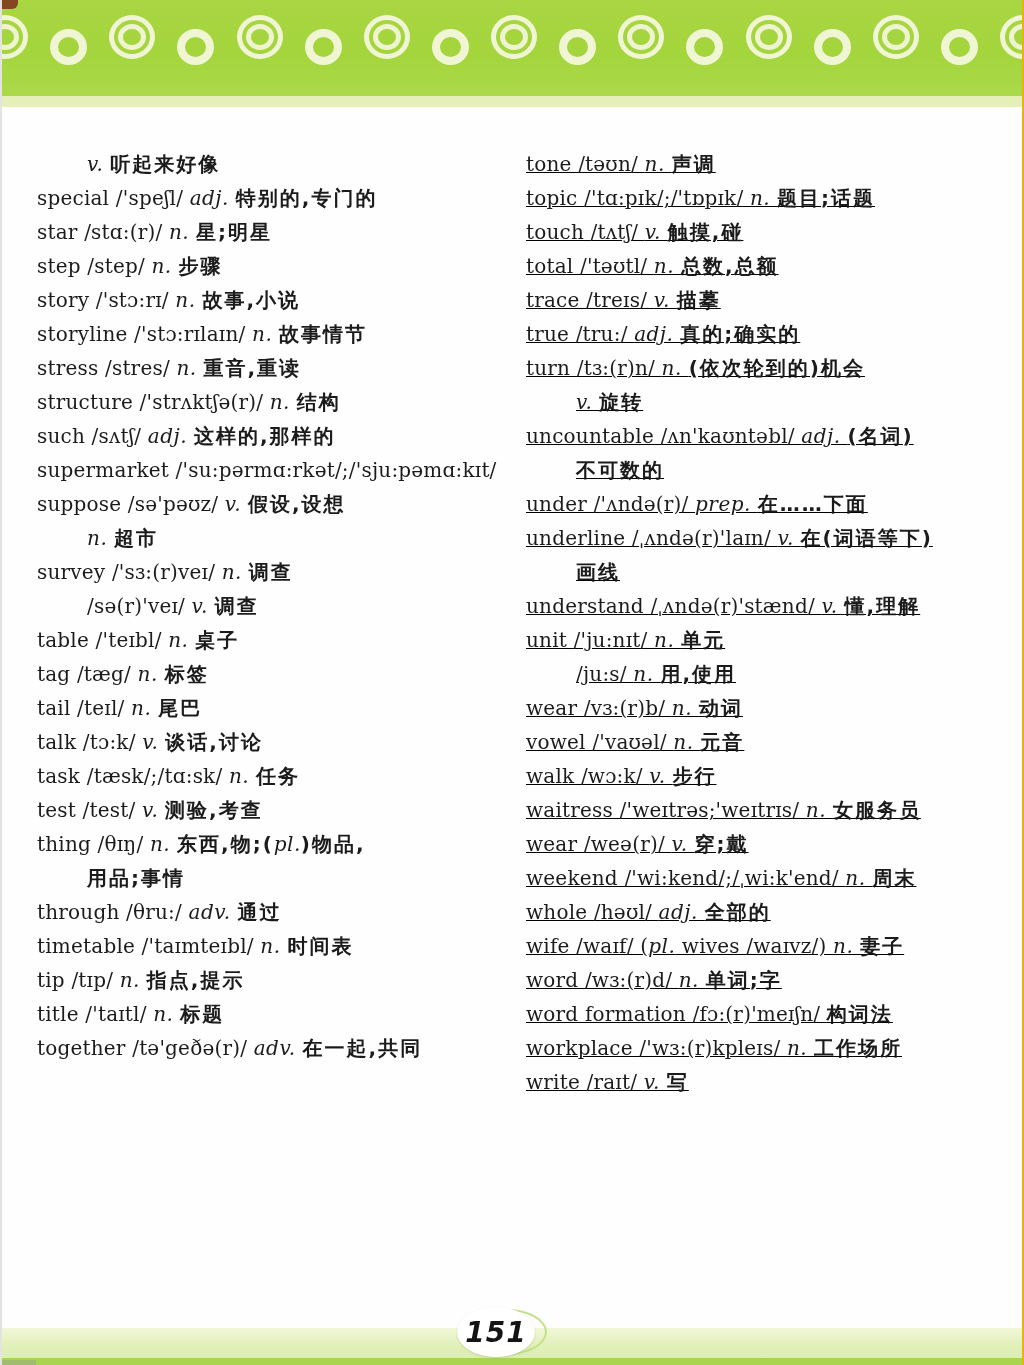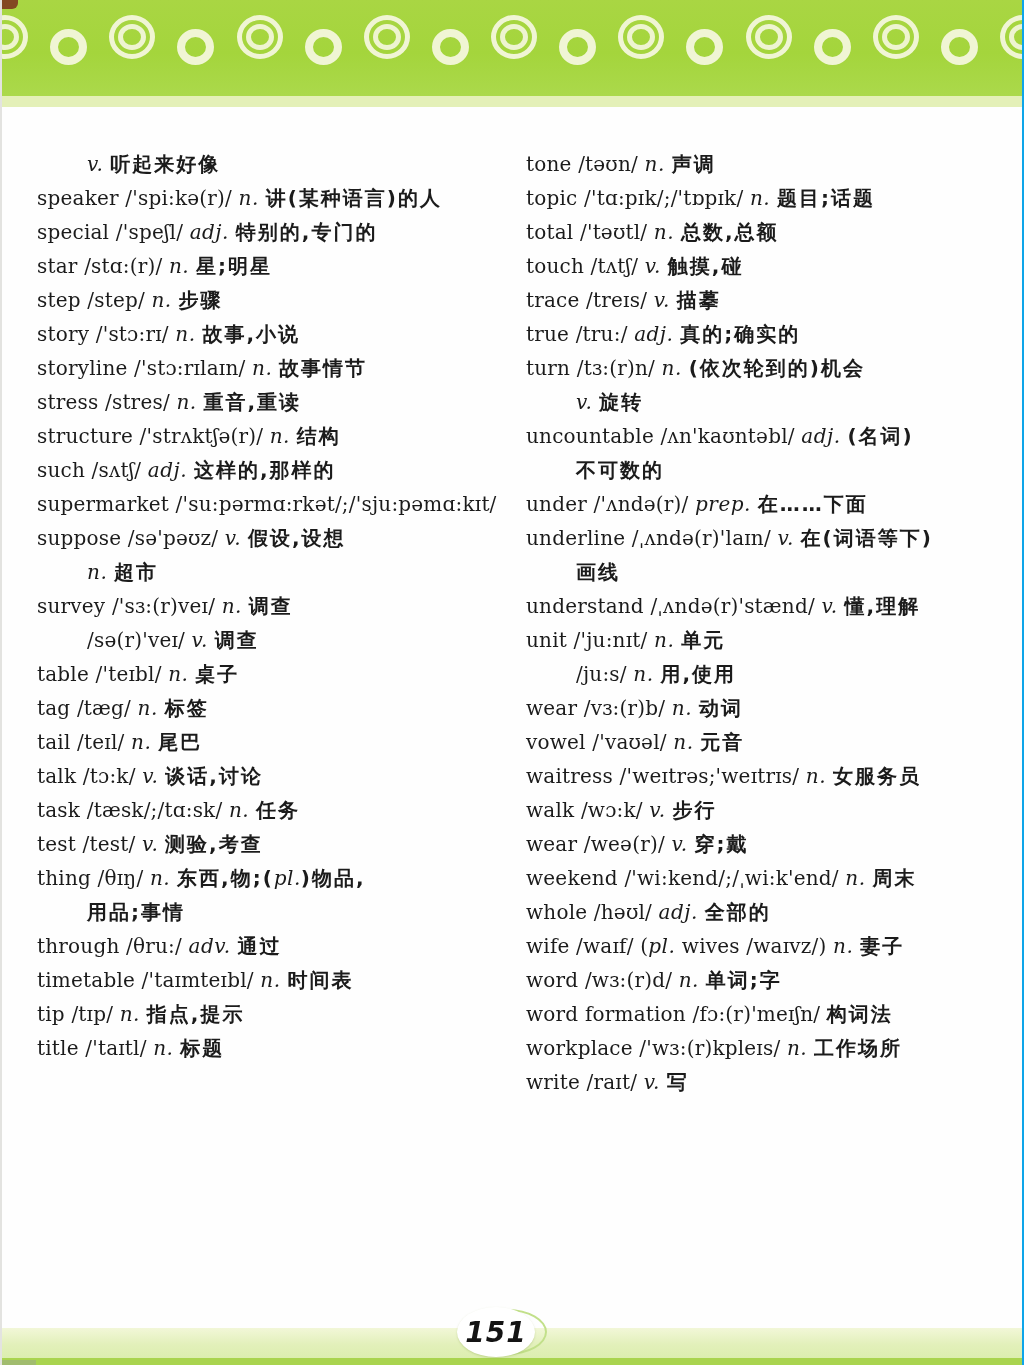--- a/index.html
+++ b/index.html
@@ -9,7 +9,7 @@
 
   .page { position: absolute; inset: 0; width: 1024px; height: 1365px;
           background: #fefefe; overflow: hidden;
-          border-left: 2px solid #e3e3e0; border-right: 2px solid #0ea5e9; }
+          border-left: 2px solid #e3e3e0; border-right: 2px solid #eab308; }
 
   
   .header-band { position: absolute; top: 0; left: 0; width: 1024px; height: 96px;

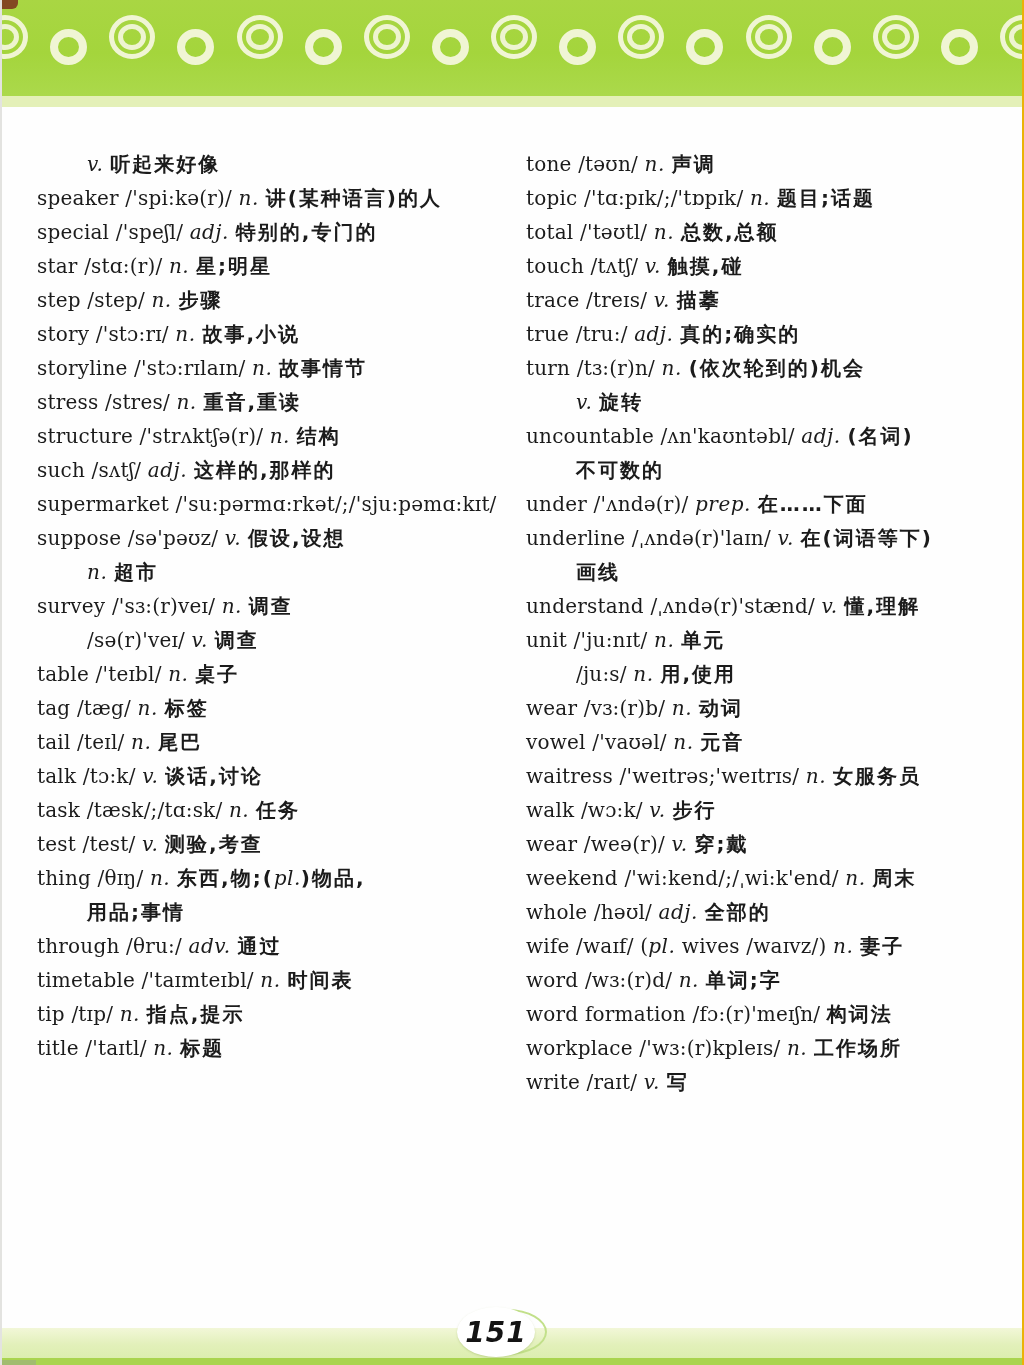--- a/index.html
+++ b/index.html
@@ -34,7 +34,7 @@
   .content { position: absolute; top: 147px; left: 0; width: 1024px; }
   .col { position: absolute; top: 0; }
   .col-left  { left: 35px;  width: 478px; }
-  .col-right { left: 524px; width: 496px; }
+  .col-right { left: 524px; width: 496px; text-decoration: underline; }
   .line { height: 34px; line-height: 34px; white-space: nowrap; color: #1b1b1b; }
   .line.indent { padding-left: 50px; }
   .en  { font-family: "DejaVu Serif", "Liberation Serif", serif;

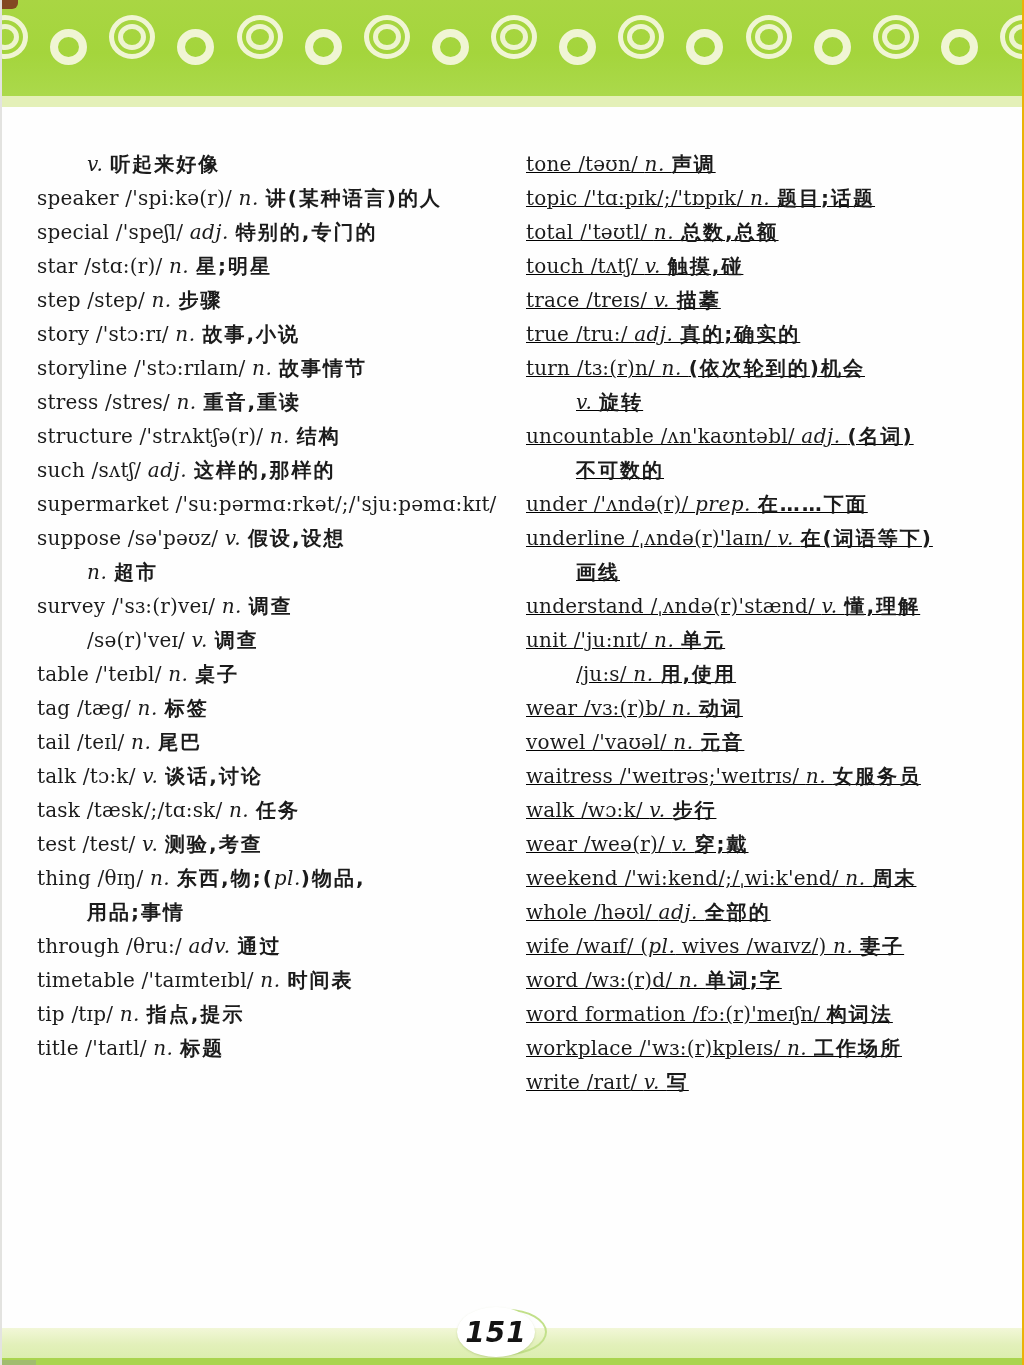--- a/index.html
+++ b/index.html
@@ -94,7 +94,6 @@
   <div class="content">
     <div class="col col-left" id="col-left">
         <div class="line indent"><span class="pos">v. </span><span class="zh">听起来好像</span></div>
-        <div class="line"><span class="en">speaker /'spi:kə(r)/ </span><span class="pos">n. </span><span class="zh">讲(某种语言)的人</span></div>
         <div class="line"><span class="en">special /'speʃl/ </span><span class="pos">adj. </span><span class="zh">特别的,专门的</span></div>
         <div class="line"><span class="en">star /stɑ:(r)/ </span><span class="pos">n. </span><span class="zh">星;明星</span></div>
         <div class="line"><span class="en">step /step/ </span><span class="pos">n. </span><span class="zh">步骤</span></div>

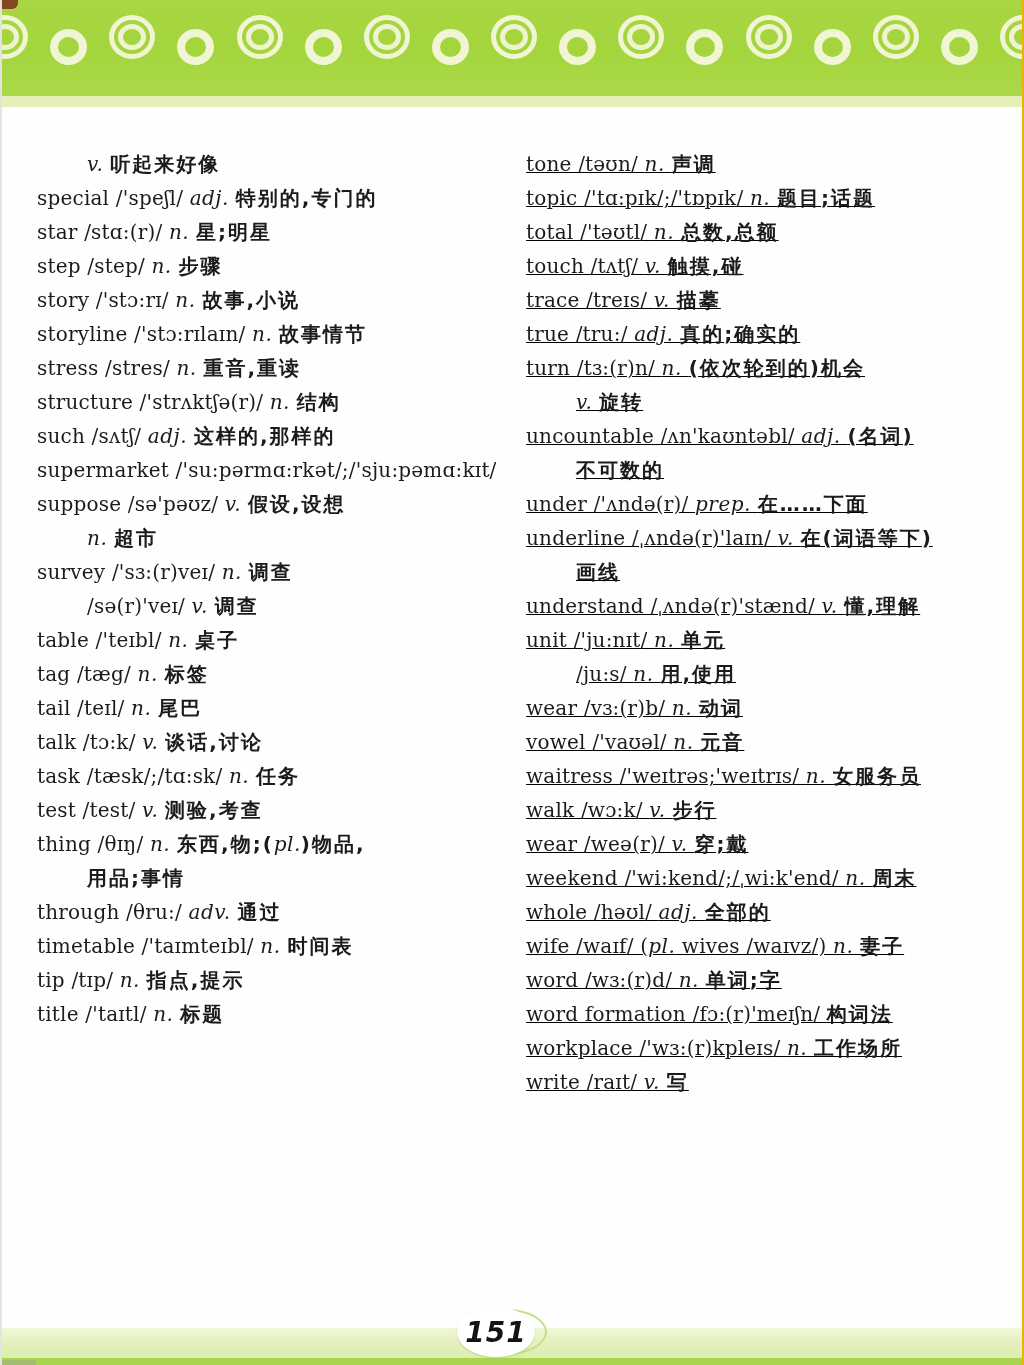--- a/index.html
+++ b/index.html
@@ -123,8 +123,8 @@
     <div class="col col-right" id="col-right">
         <div class="line"><span class="en">tone /təʊn/ </span><span class="pos">n. </span><span class="zh">声调</span></div>
         <div class="line"><span class="en">topic /'tɑ:pɪk/;/'tɒpɪk/ </span><span class="pos">n. </span><span class="zh">题目;话题</span></div>
+        <div class="line"><span class="en">touch /tʌtʃ/ </span><span class="pos">v. </span><span class="zh">触摸,碰</span></div>
         <div class="line"><span class="en">total /'təʊtl/ </span><span class="pos">n. </span><span class="zh">总数,总额</span></div>
-        <div class="line"><span class="en">touch /tʌtʃ/ </span><span class="pos">v. </span><span class="zh">触摸,碰</span></div>
         <div class="line"><span class="en">trace /treɪs/ </span><span class="pos">v. </span><span class="zh">描摹</span></div>
         <div class="line"><span class="en">true /tru:/ </span><span class="pos">adj. </span><span class="zh">真的;确实的</span></div>
         <div class="line"><span class="en">turn /tɜ:(r)n/ </span><span class="pos">n. </span><span class="zh">(依次轮到的)机会</span></div>

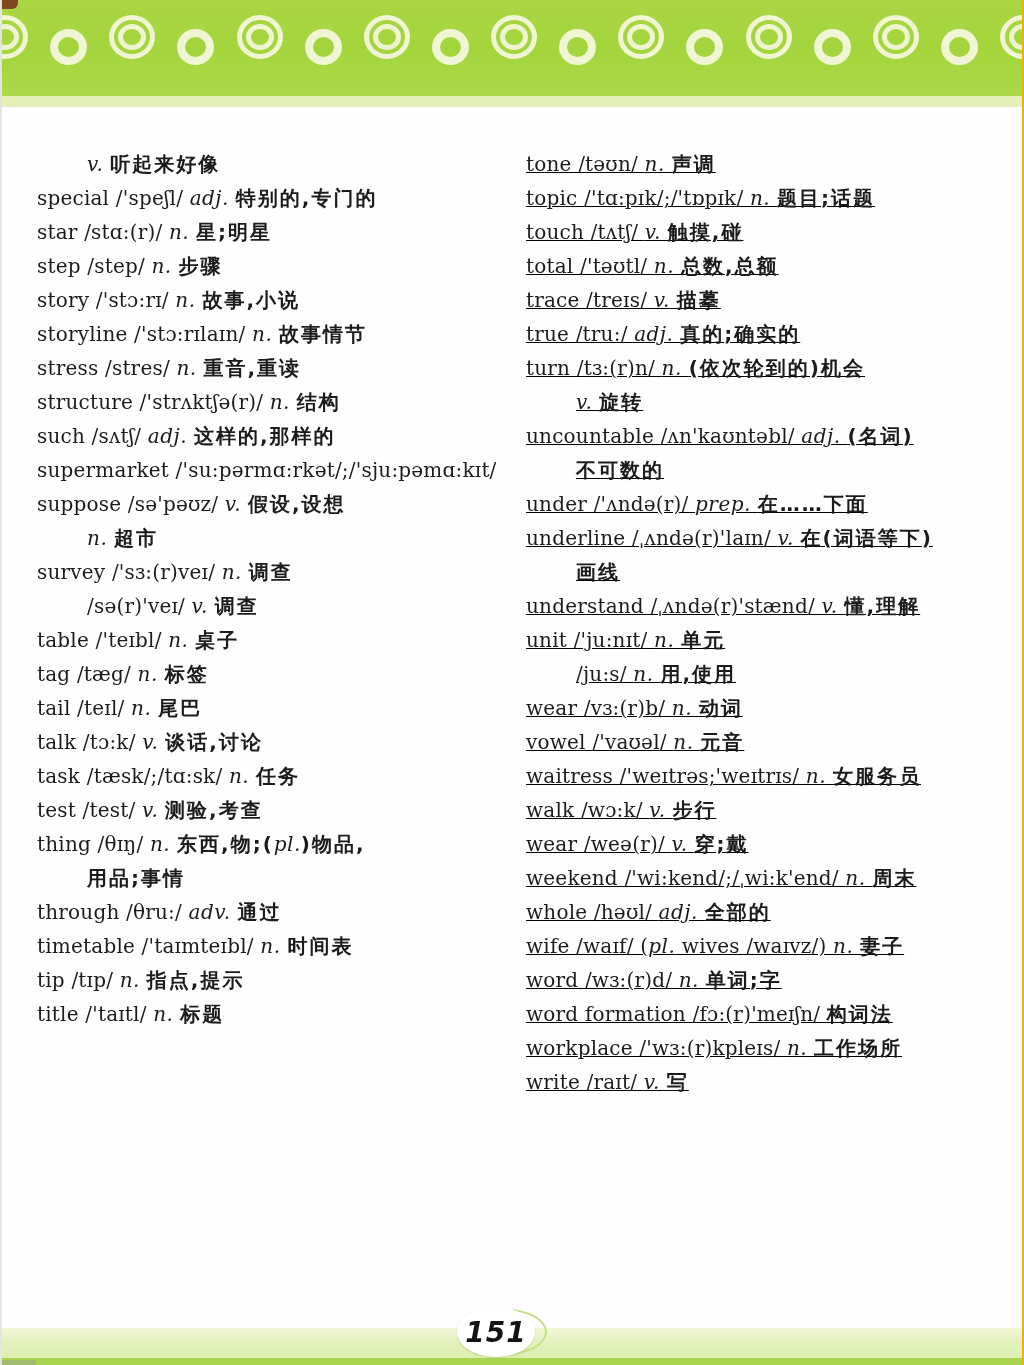--- a/index.html
+++ b/index.html
@@ -139,8 +139,8 @@
         <div class="line indent"><span class="en">/ju:s/ </span><span class="pos">n. </span><span class="zh">用,使用</span></div>
         <div class="line"><span class="en">wear /vɜ:(r)b/ </span><span class="pos">n. </span><span class="zh">动词</span></div>
         <div class="line"><span class="en">vowel /'vaʊəl/ </span><span class="pos">n. </span><span class="zh">元音</span></div>
+        <div class="line"><span class="en">walk /wɔ:k/ </span><span class="pos">v. </span><span class="zh">步行</span></div>
         <div class="line"><span class="en">waitress /'weɪtrəs;'weɪtrɪs/ </span><span class="pos">n. </span><span class="zh">女服务员</span></div>
-        <div class="line"><span class="en">walk /wɔ:k/ </span><span class="pos">v. </span><span class="zh">步行</span></div>
         <div class="line"><span class="en">wear /weə(r)/ </span><span class="pos">v. </span><span class="zh">穿;戴</span></div>
         <div class="line"><span class="en">weekend /'wi:kend/;/ˌwi:k'end/ </span><span class="pos">n. </span><span class="zh">周末</span></div>
         <div class="line"><span class="en">whole /həʊl/ </span><span class="pos">adj. </span><span class="zh">全部的</span></div>

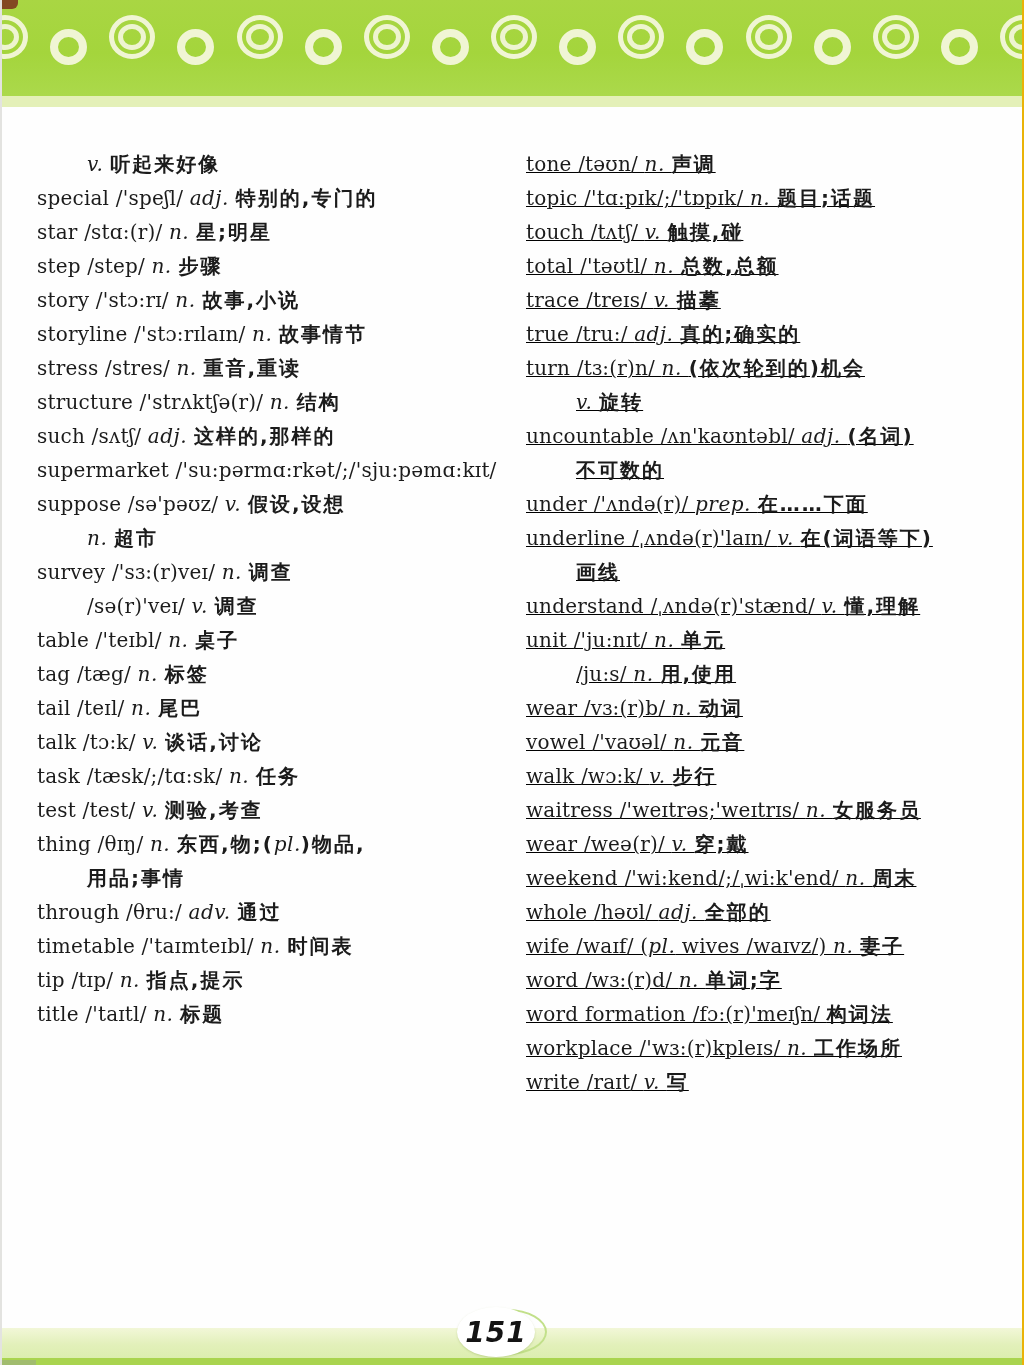--- a/index.html
+++ b/index.html
@@ -119,6 +119,7 @@
         <div class="line"><span class="en">timetable /'taɪmteɪbl/ </span><span class="pos">n. </span><span class="zh">时间表</span></div>
         <div class="line"><span class="en">tip /tɪp/ </span><span class="pos">n. </span><span class="zh">指点,提示</span></div>
         <div class="line"><span class="en">title /'taɪtl/ </span><span class="pos">n. </span><span class="zh">标题</span></div>
+        <div class="line"><span class="en">together /tə'geðə(r)/ </span><span class="pos">adv. </span><span class="zh">在一起,共同</span></div>
       </div>
     <div class="col col-right" id="col-right">
         <div class="line"><span class="en">tone /təʊn/ </span><span class="pos">n. </span><span class="zh">声调</span></div>

